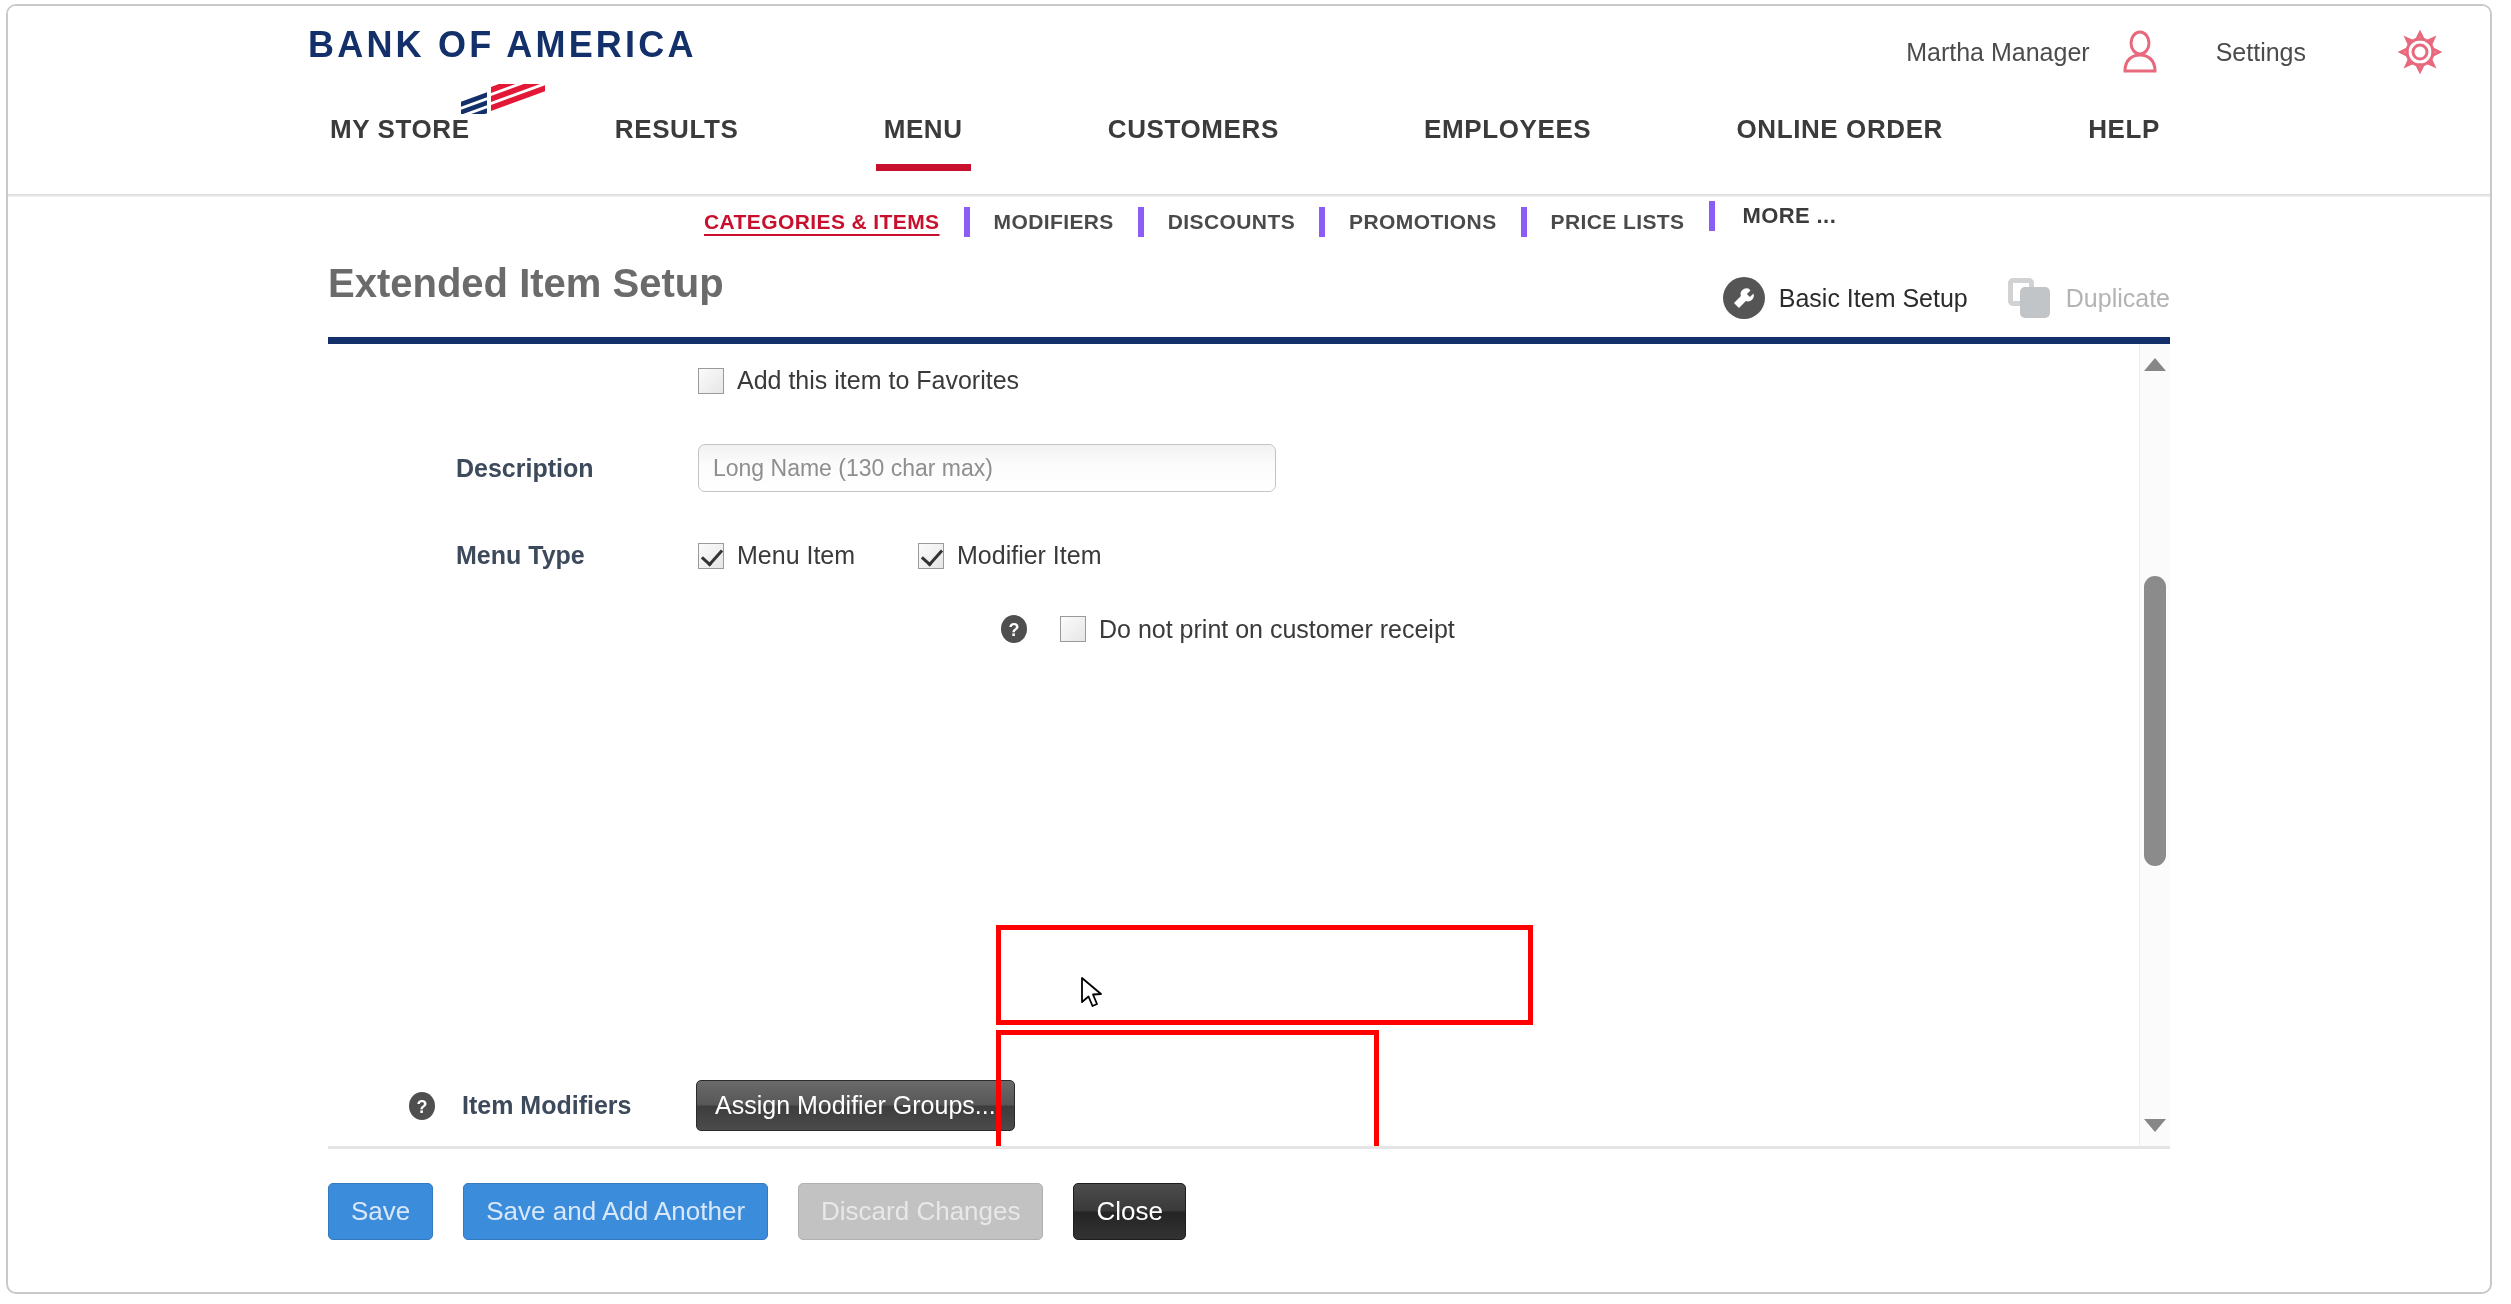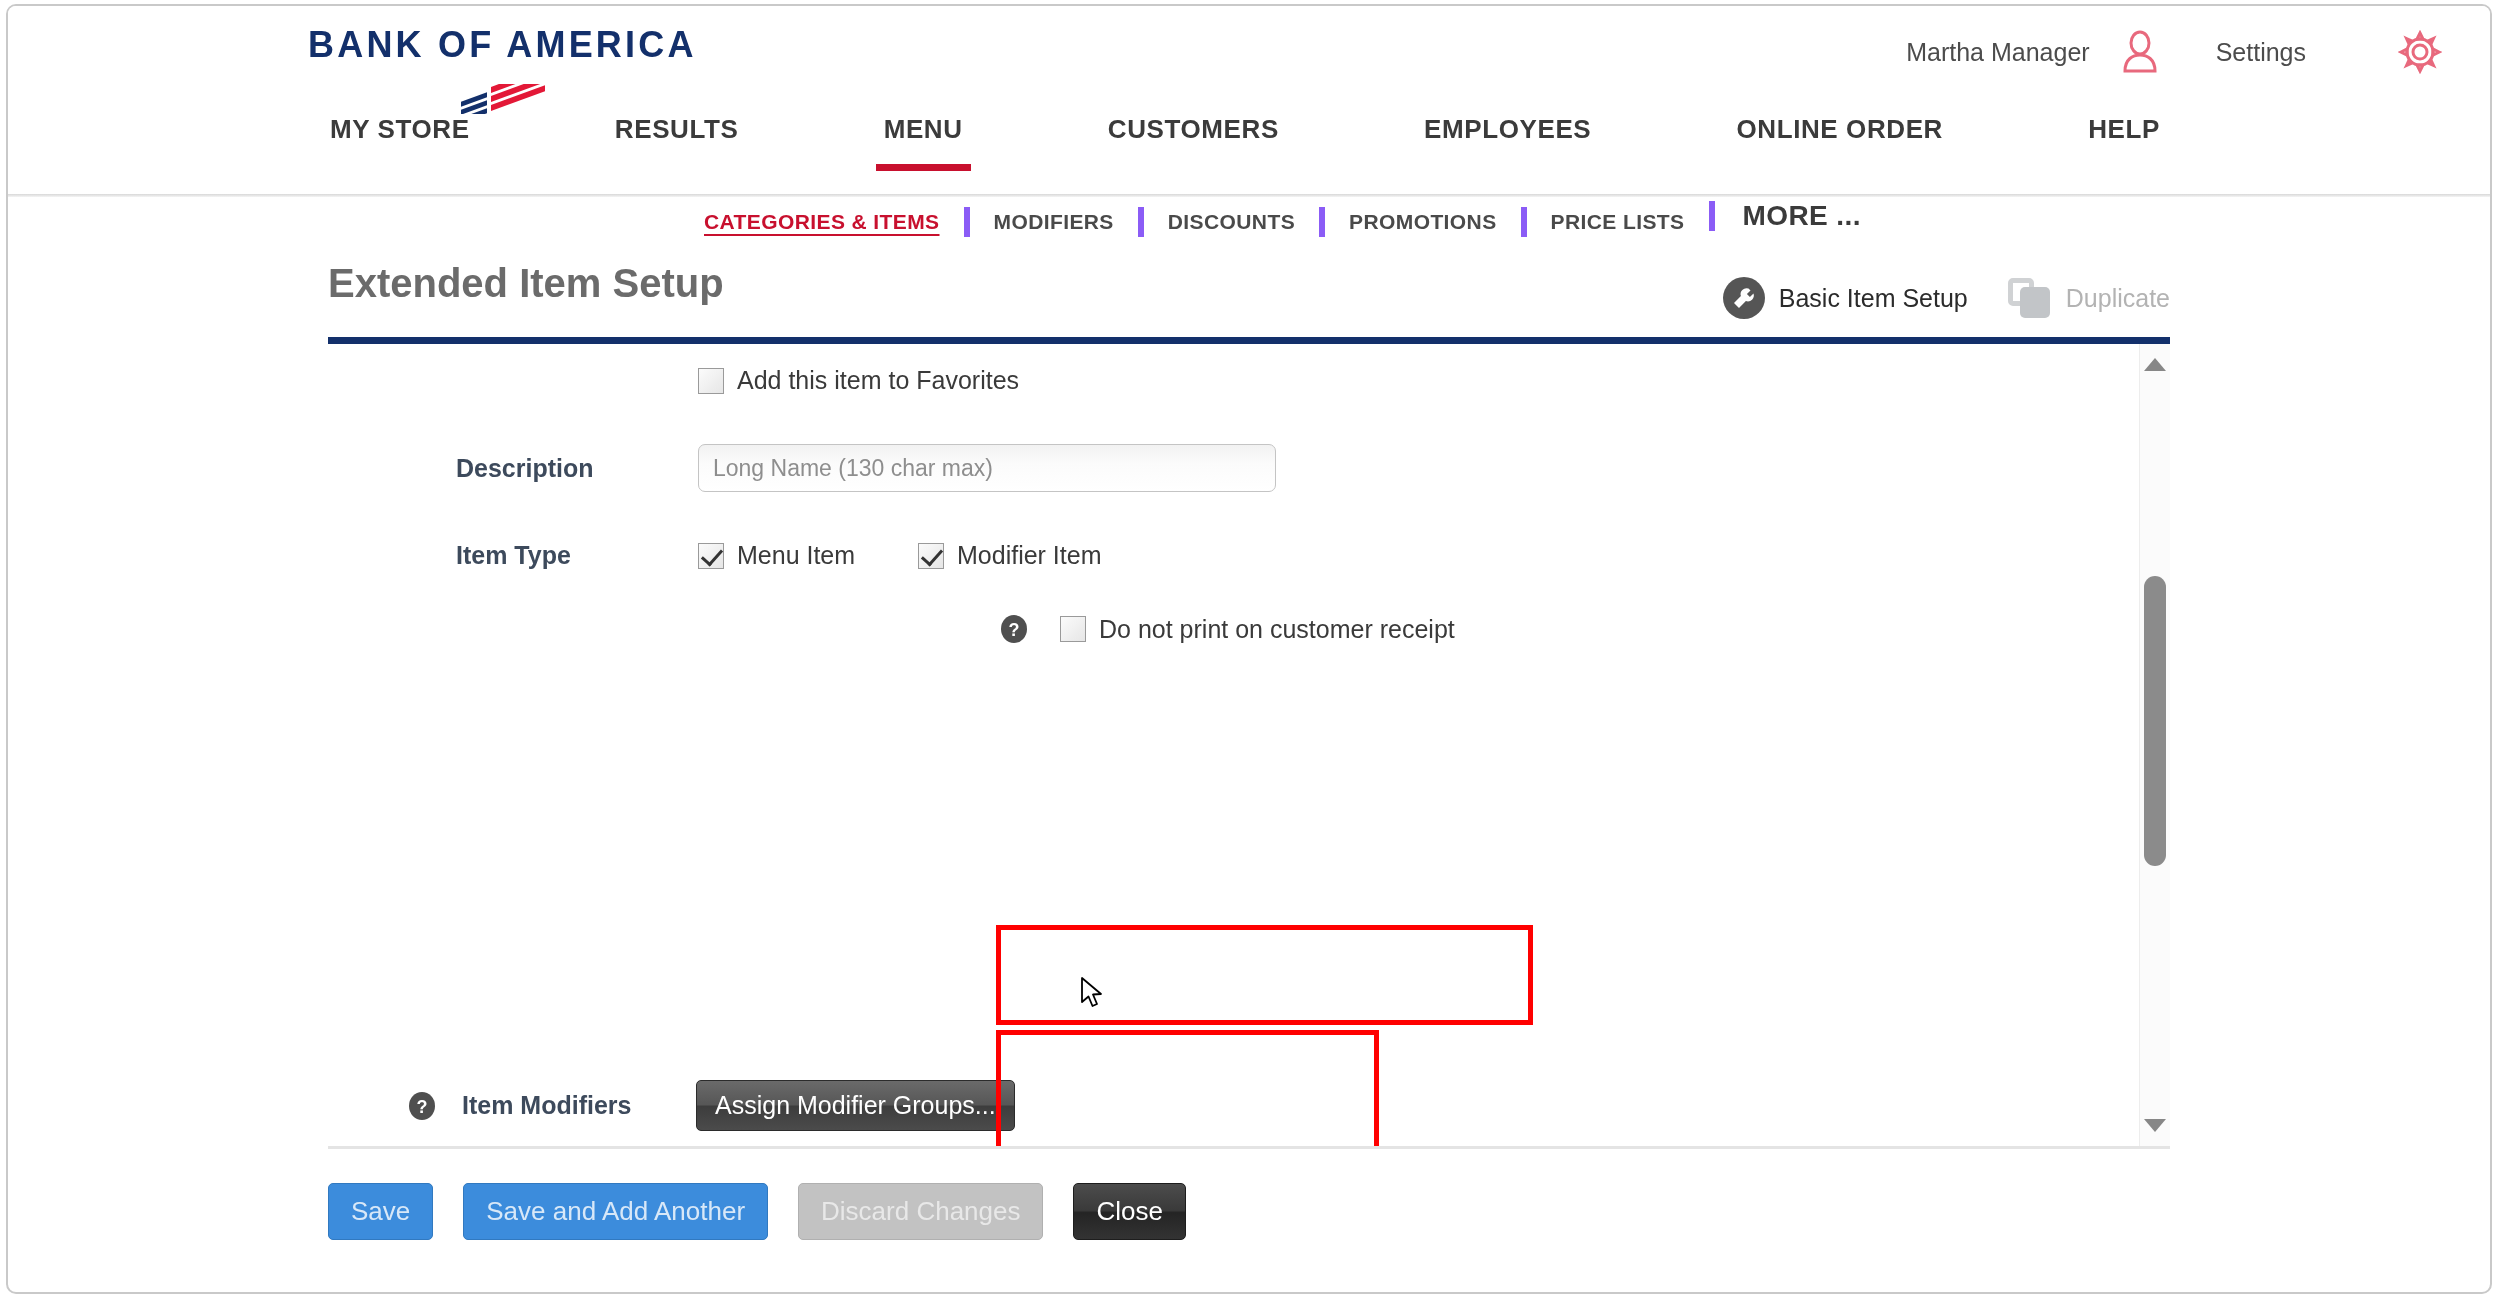--- a/index.html
+++ b/index.html
@@ -146,7 +146,7 @@
     text-underline-offset: 5px;
   }
   .sub-nav-item.more {
-    font-size: 28px;
+    font-size: 22px;
     color: #3B3B3B;
     padding-left: 28px;
     position: relative;

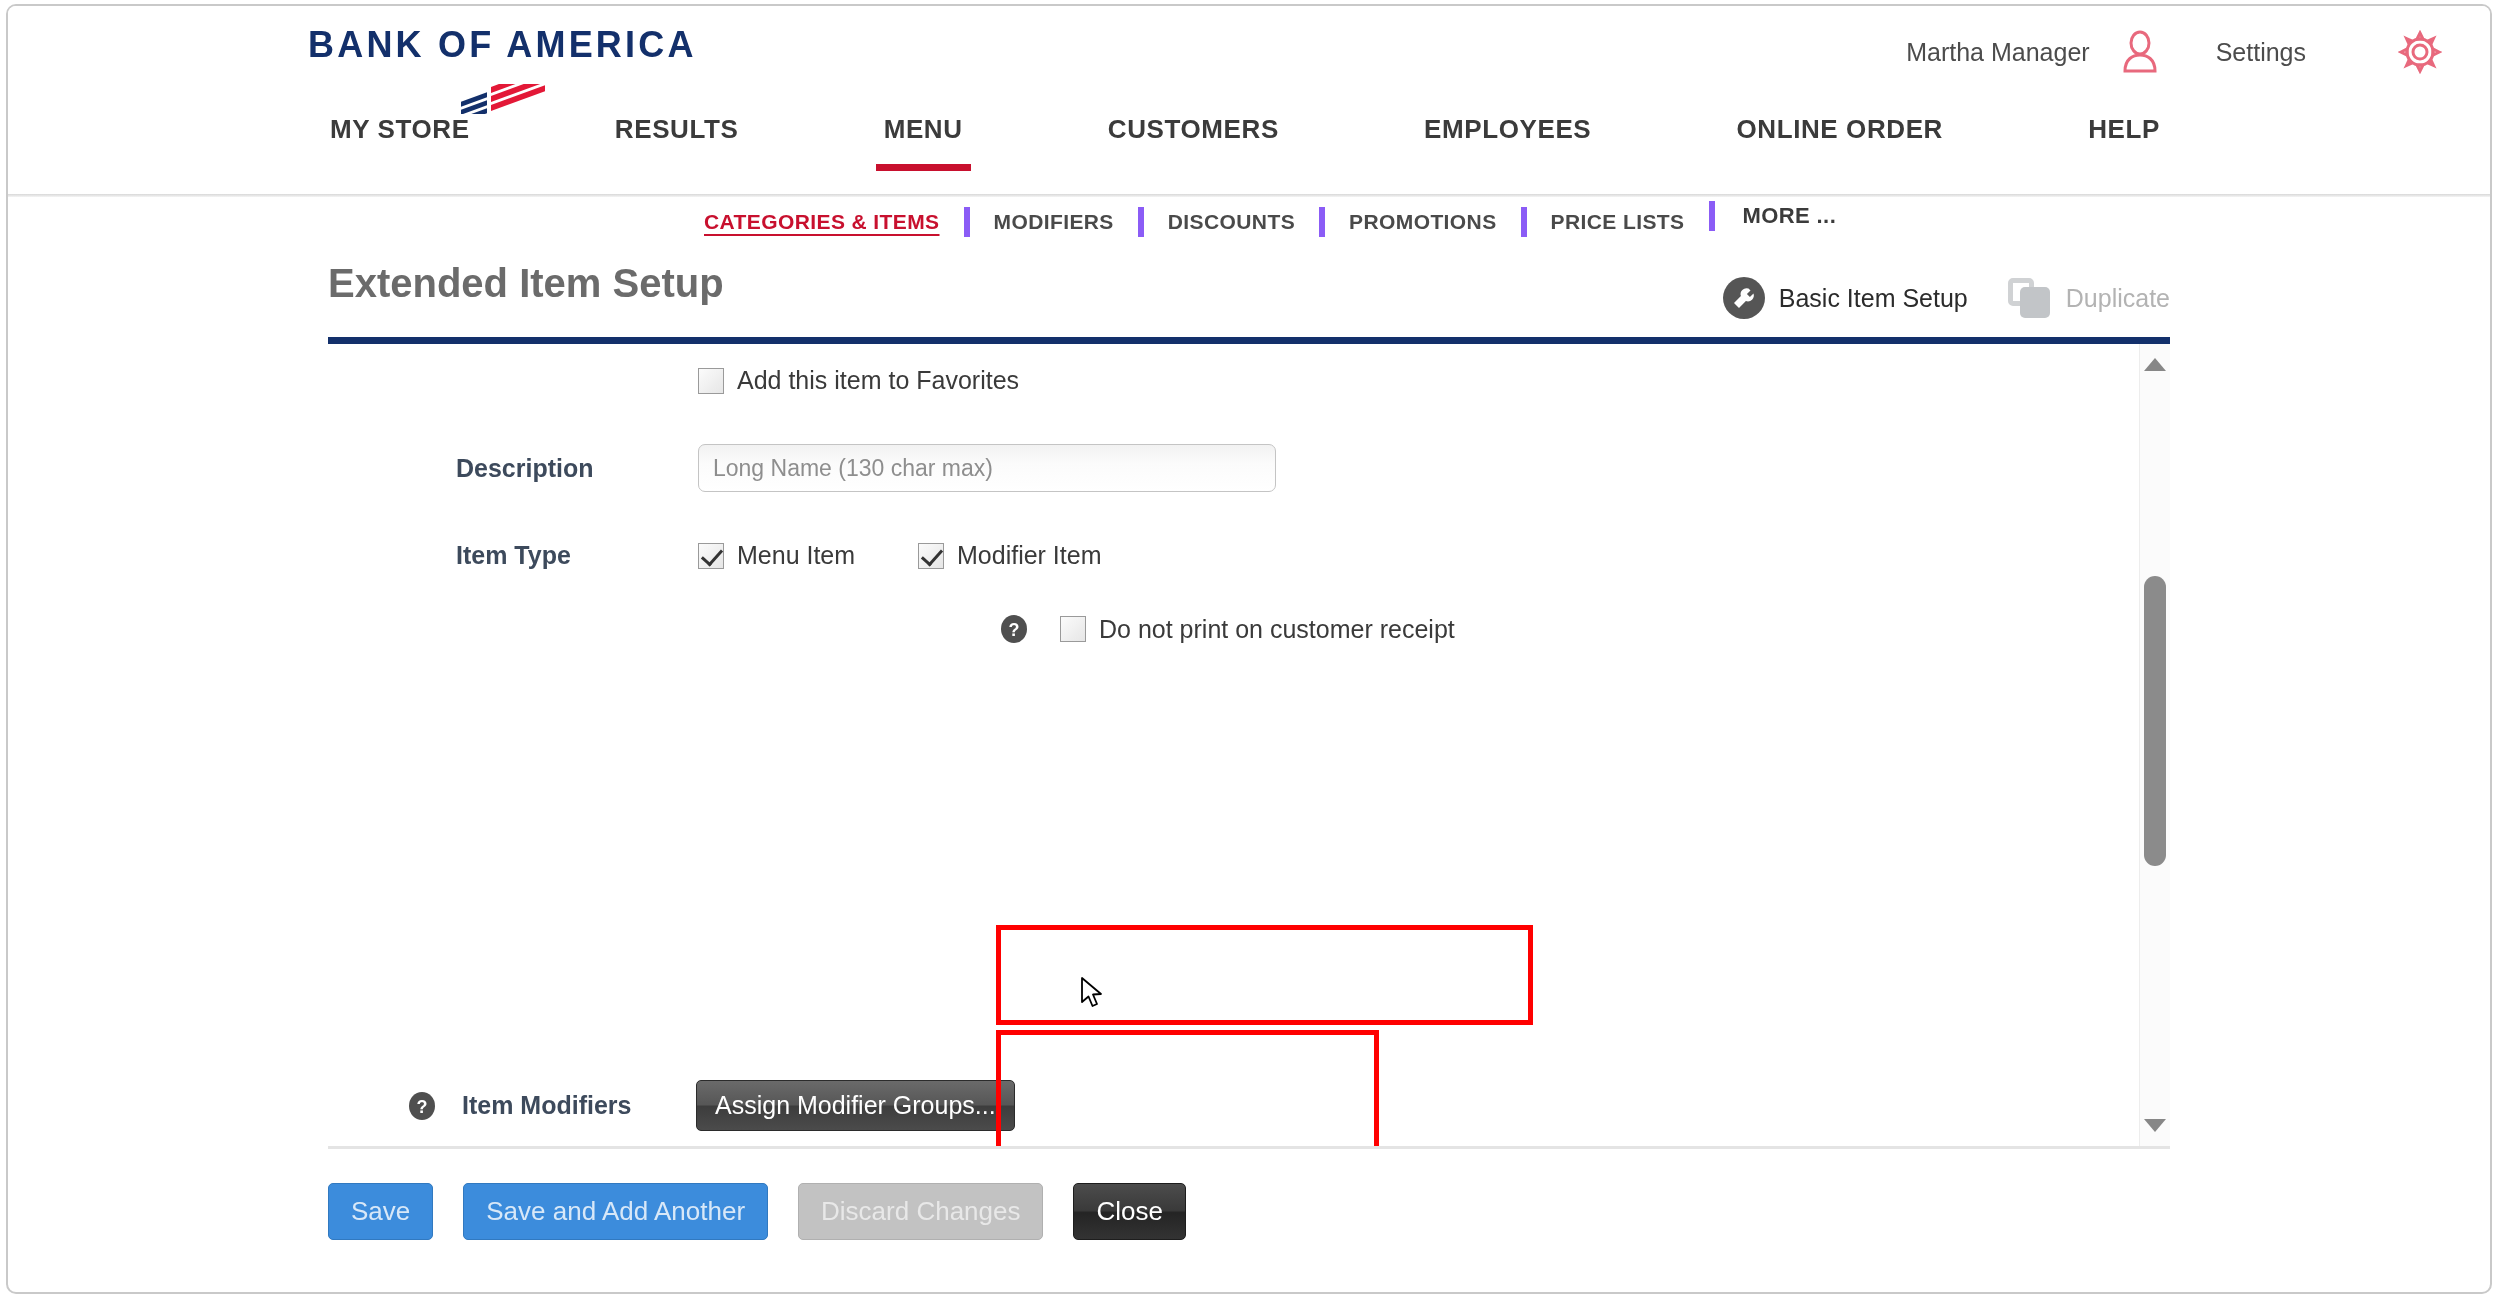--- a/index.html
+++ b/index.html
@@ -483,7 +483,7 @@
       </div>
 
       <div class="form-row" style="left:128px; top:196px; align-items:center;">
-        <span class="field-label" style="width:242px;">Item Type</span>
+        <span class="field-label" style="width:242px;">Menu Type</span>
         <span class="cb-group" style="width:220px;">
           <span class="cb checked"></span>
           <span class="cb-label">Menu Item</span>

